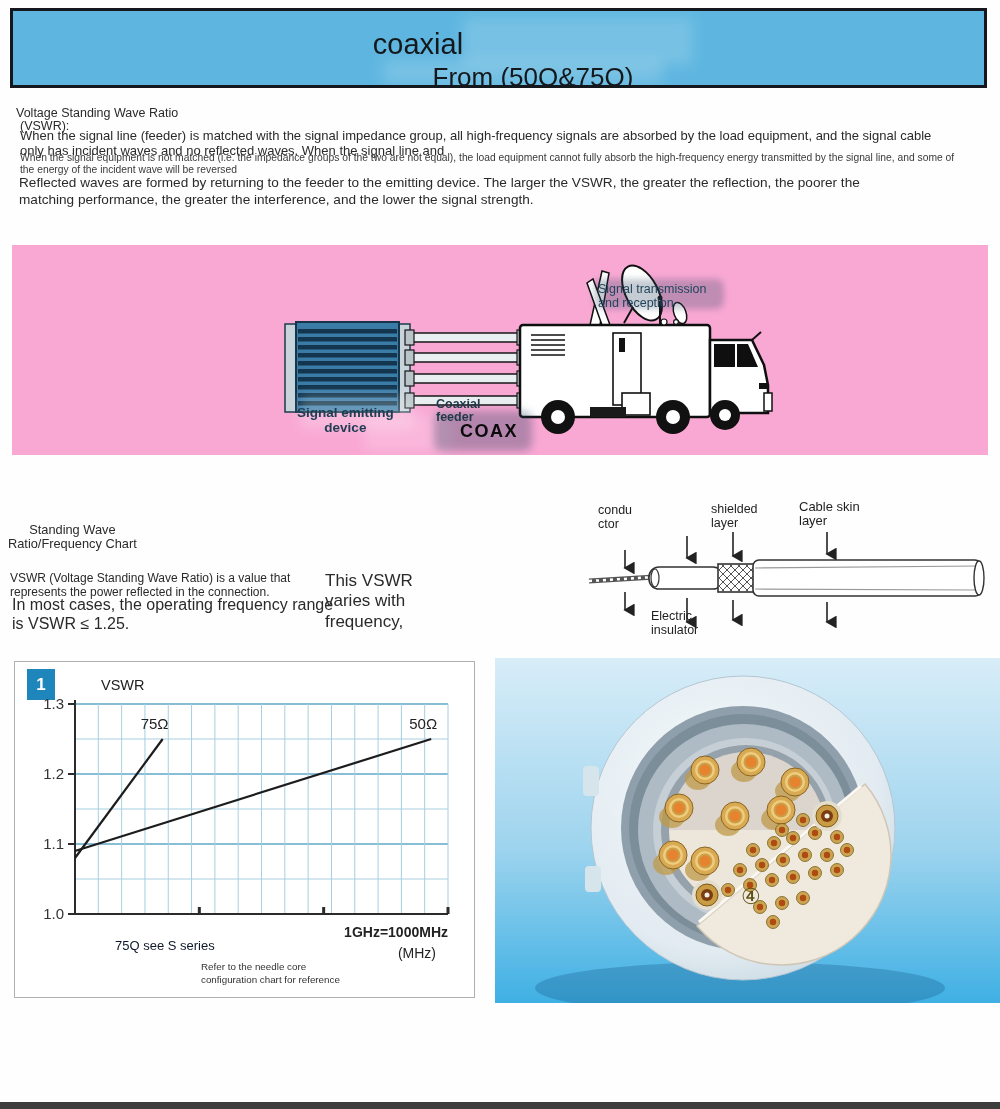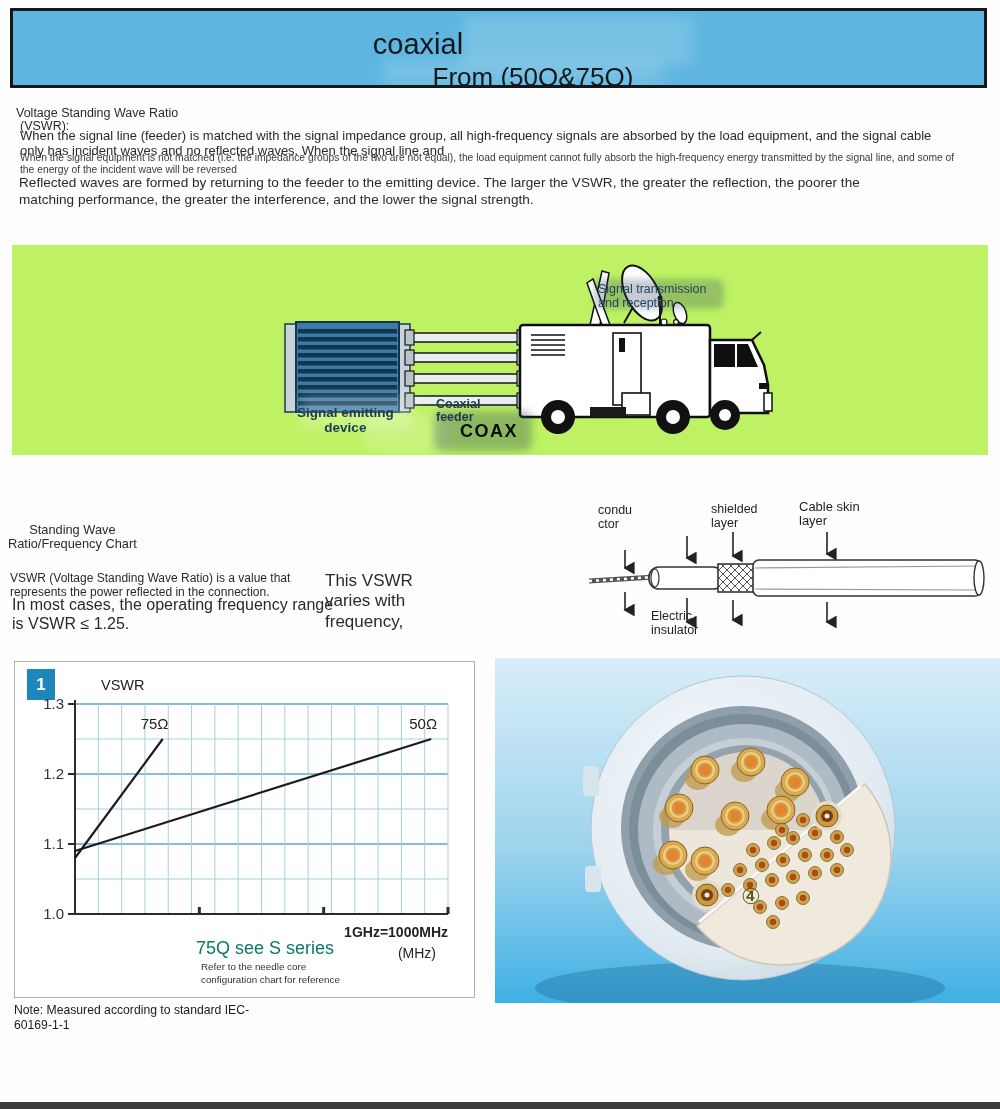--- a/index.html
+++ b/index.html
@@ -20,7 +20,7 @@
   #p2{left:20px;top:152px;width:945px;font-size:10.3px;line-height:1.2;color:#3a3a3a;}
   #p3{left:19px;top:175px;width:850px;font-size:13.6px;line-height:1.24;}
   
-  #banner{left:12px;top:245px;width:976px;height:210px;background:#bef264;overflow:hidden;}
+  #banner{left:12px;top:245px;width:976px;height:210px;background:#f9a8d4;overflow:hidden;}
   #banner svg{position:absolute;left:0;top:0;}
   .smudge{position:absolute;border-radius:8px;}
   .bl{position:absolute;line-height:1.12;}

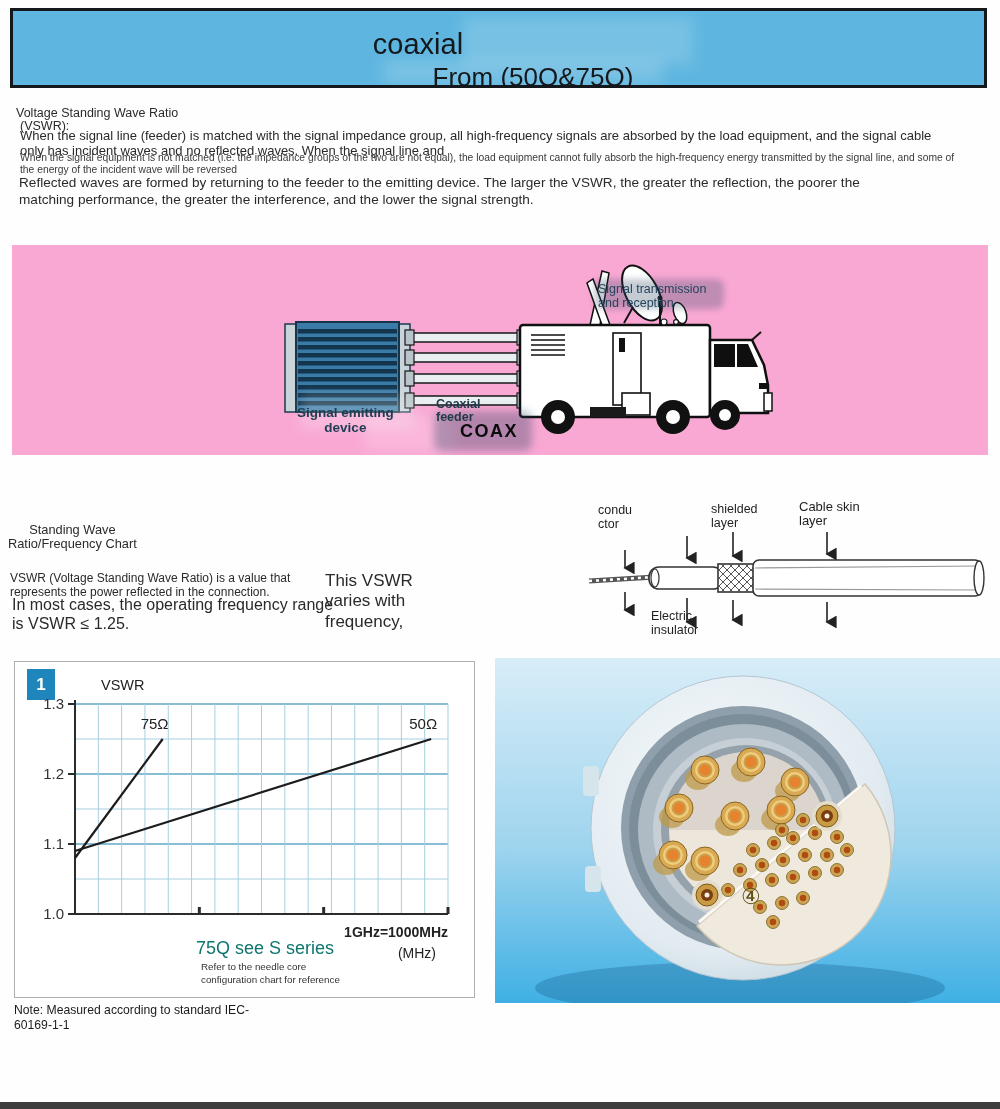--- a/index.html
+++ b/index.html
@@ -42,7 +42,7 @@
   #badge{left:12px;top:7px;width:28px;height:31px;background:#1f86bb;color:#fff;font-size:17px;font-weight:700;
          text-align:center;line-height:31px;}
   #vswr-lab{left:42px;top:15px;font-size:14.5px;color:#222;margin-left:44px;}
-  #caption{left:100px;top:276px;width:300px;text-align:center;font-size:18px;color:#0f766e;}
+  #caption{left:100px;top:276px;width:300px;text-align:left;font-size:13px;color:#0f172a;}
   #refnote{left:186px;top:299px;font-size:9.8px;line-height:1.3;color:#333;}
   
   #photo{left:495px;top:658px;width:505px;height:345px;overflow:hidden;}

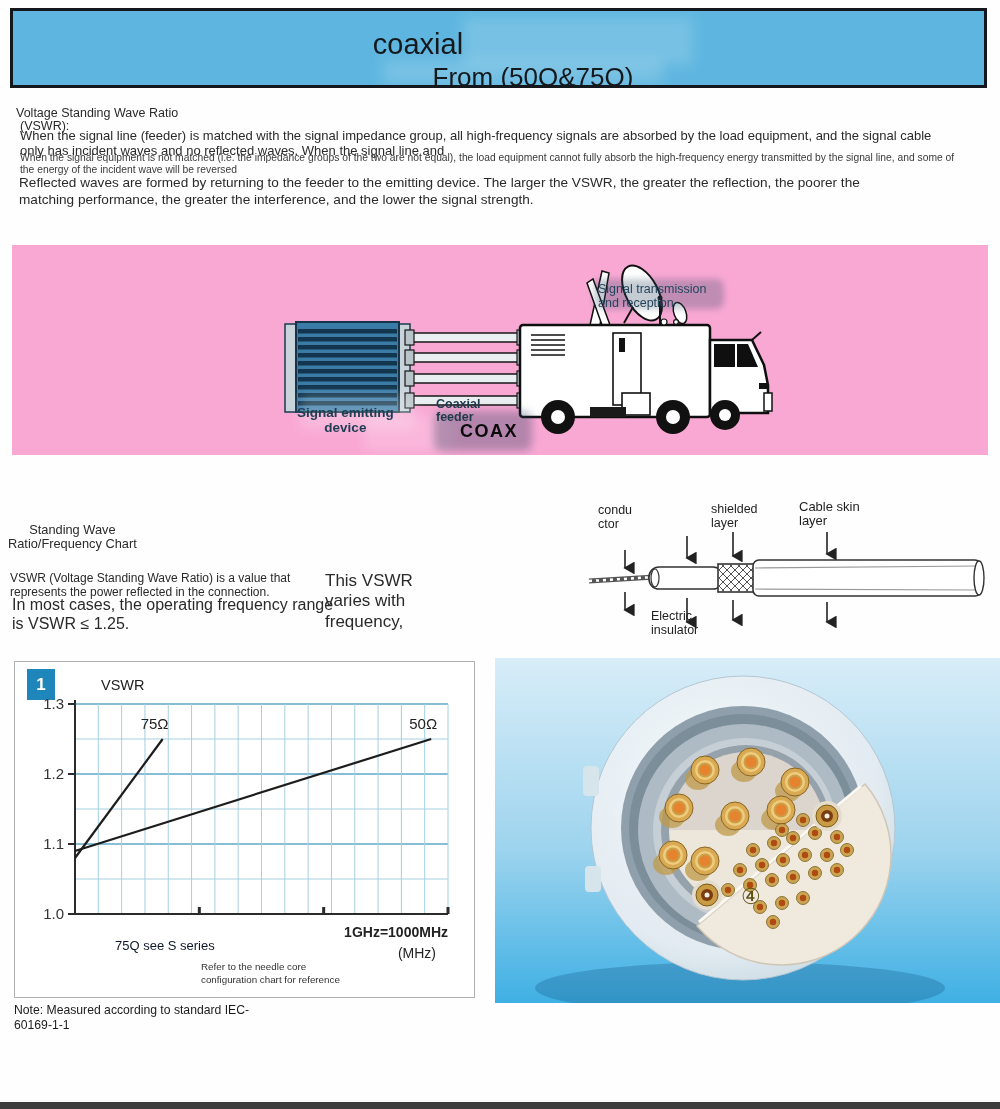--- a/index.html
+++ b/index.html
@@ -419,10 +419,6 @@
     <div id="callout" class="abs">④</div>
   </div>
 
-  <div id="fnote" class="abs">
-    <div>Note: Measured according to standard IEC-</div>
-    <div>60169-1-1</div>
-  </div>
 
   <div id="botbar" class="abs"></div>
 </div>

